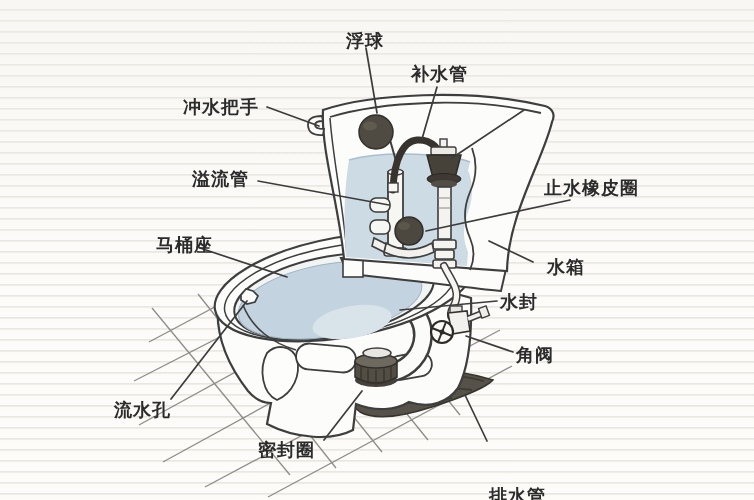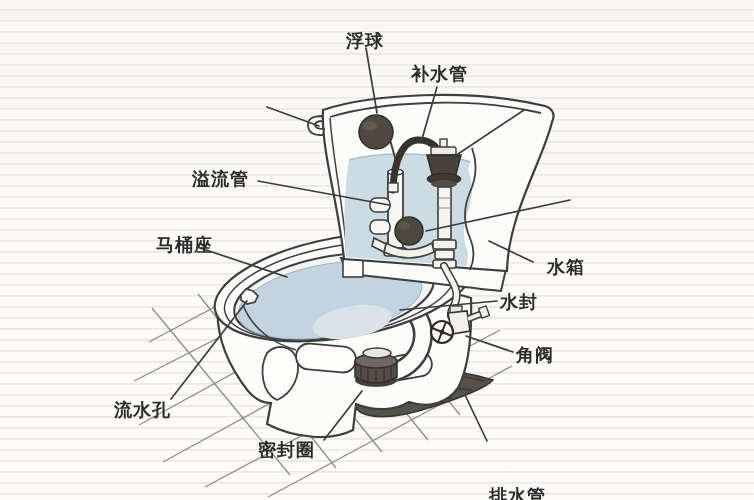--- a/index.html
+++ b/index.html
@@ -173,6 +173,7 @@
 
 <div class="lbl" style="left:346px;top:30px;">浮球</div>
 <div class="lbl" style="left:411px;top:63px;">补水管</div>
+<div class="lbl" style="left:183px;top:96px;">冲水把手</div>
 <div class="lbl" style="left:192px;top:168px;">溢流管</div>
 <div class="lbl" style="left:131px;top:234px;margin-left:25px;">马桶座</div>
 <div class="lbl" style="left:547px;top:256px;">水箱</div>

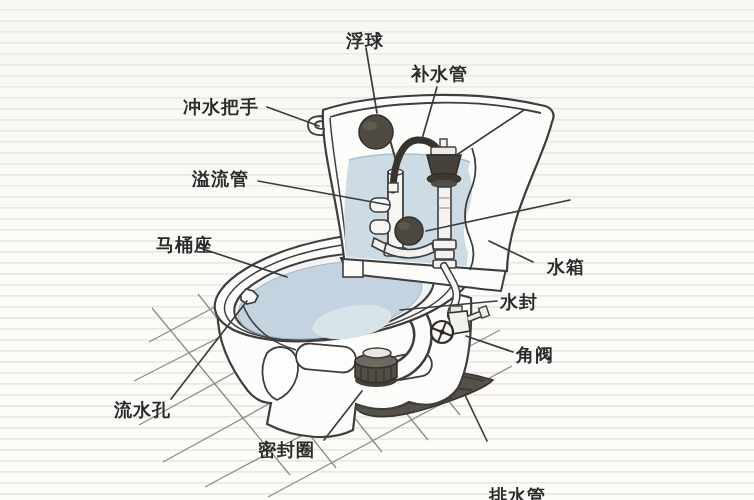--- a/index.html
+++ b/index.html
@@ -175,6 +175,7 @@
 <div class="lbl" style="left:411px;top:63px;">补水管</div>
 <div class="lbl" style="left:183px;top:96px;">冲水把手</div>
 <div class="lbl" style="left:192px;top:168px;">溢流管</div>
+<div class="lbl" style="left:544px;top:177px;">止水橡皮圈</div>
 <div class="lbl" style="left:131px;top:234px;margin-left:25px;">马桶座</div>
 <div class="lbl" style="left:547px;top:256px;">水箱</div>
 <div class="lbl" style="left:500px;top:291px;">水封</div>

